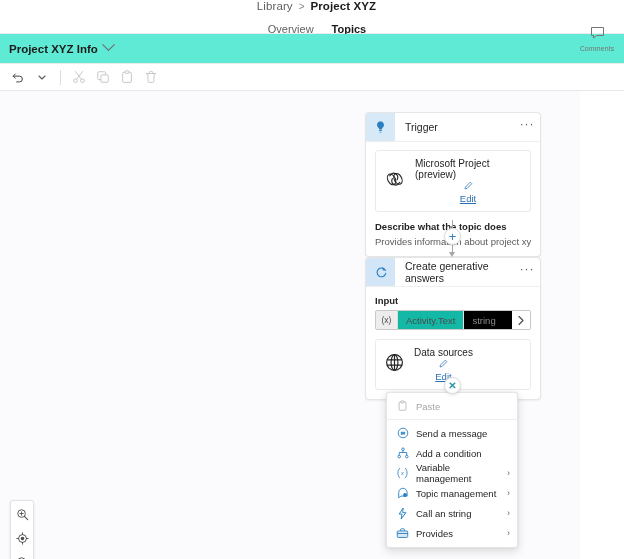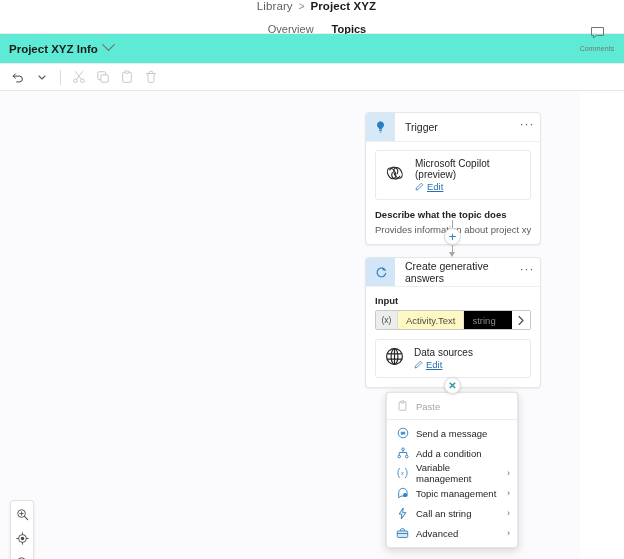--- a/index.html
+++ b/index.html
@@ -310,7 +310,7 @@
           </svg>
         </span>
         <div class="subcard-txt">
-          <span class="subcard-title">Microsoft Copilot (preview)</span>
+          <span class="subcard-title">Microsoft Project (preview)</span>
           <span class="edit-link">
             <svg width="9" height="9" viewBox="0 0 12 12" fill="none">
               <path d="M8.4 1.6 10.4 3.6 3.9 10.1 1.4 10.6 1.9 8.1z" stroke="#2a6fb5" stroke-width="1" fill="none" stroke-linejoin="round"></path>

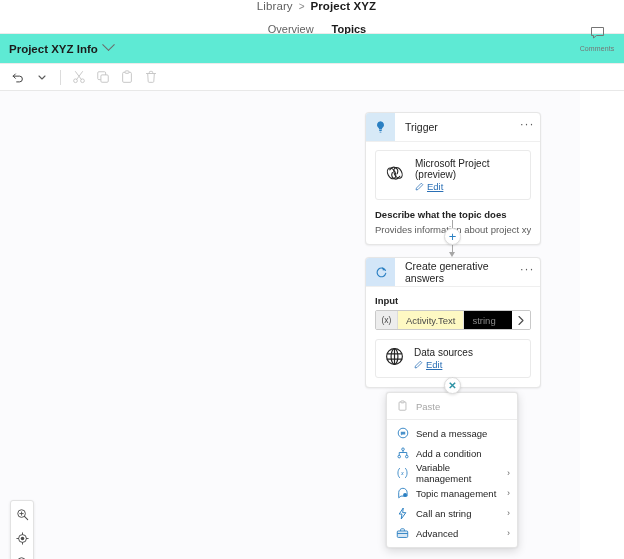--- a/index.html
+++ b/index.html
@@ -118,7 +118,7 @@
   .subcard-title { font-size: 10px; color: #242424; }
   .edit-link {
     display: flex; align-items: center; gap: 3px;
-    font-size: 9.5px; color: #2a6fb5; text-decoration: underline; cursor: pointer;
+    font-size: 9.5px; color: #2a6fb5; text-decoration: underline; cursor: pointer; flex-direction: column;
   }
 
   .field-label {

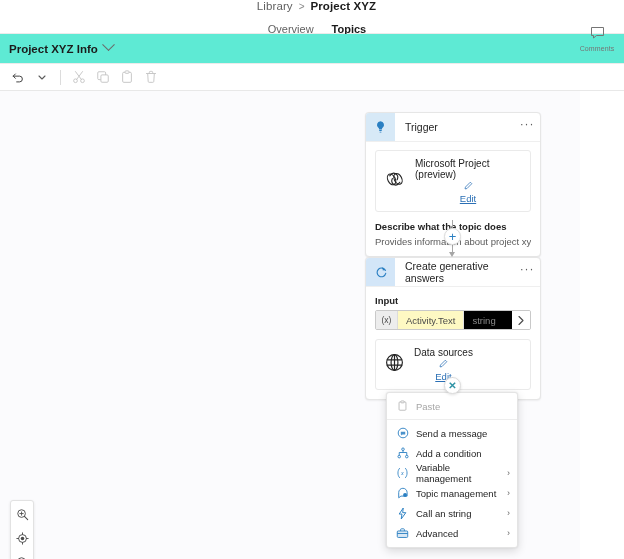--- a/index.html
+++ b/index.html
@@ -141,7 +141,7 @@
   }
   .input-var {
     padding: 0 8px; display: flex; align-items: center;
-    font-size: 9.5px; color: #4a4a4a; background: #fef9c3;
+    font-size: 9.5px; color: #4a4a4a; background: #14b8a6;
     border-right: 1px solid #e2e2e2;
   }
   .input-type {

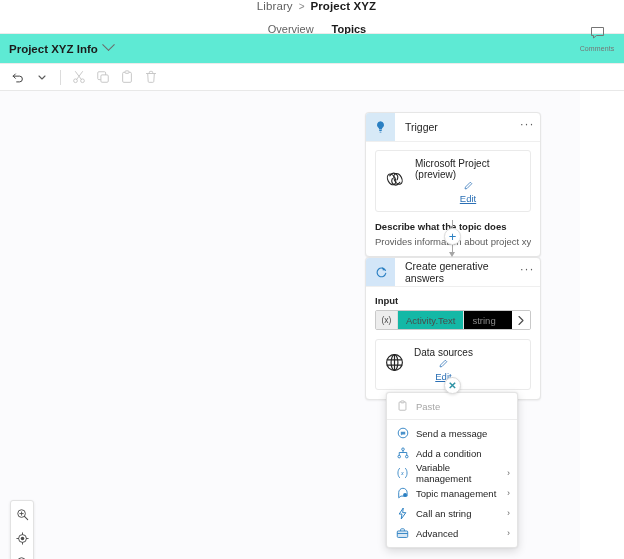--- a/index.html
+++ b/index.html
@@ -457,7 +457,7 @@
           <path d="M1.4 7.6h12.2" stroke="#2a7fc2" stroke-width="1.05"></path>
         </svg>
       </span>
-      <span class="mi-label">Advanced</span>
+      <span class="mi-label">Provides</span>
       <span class="mi-arrow">›</span>
     </div>
   </div>

